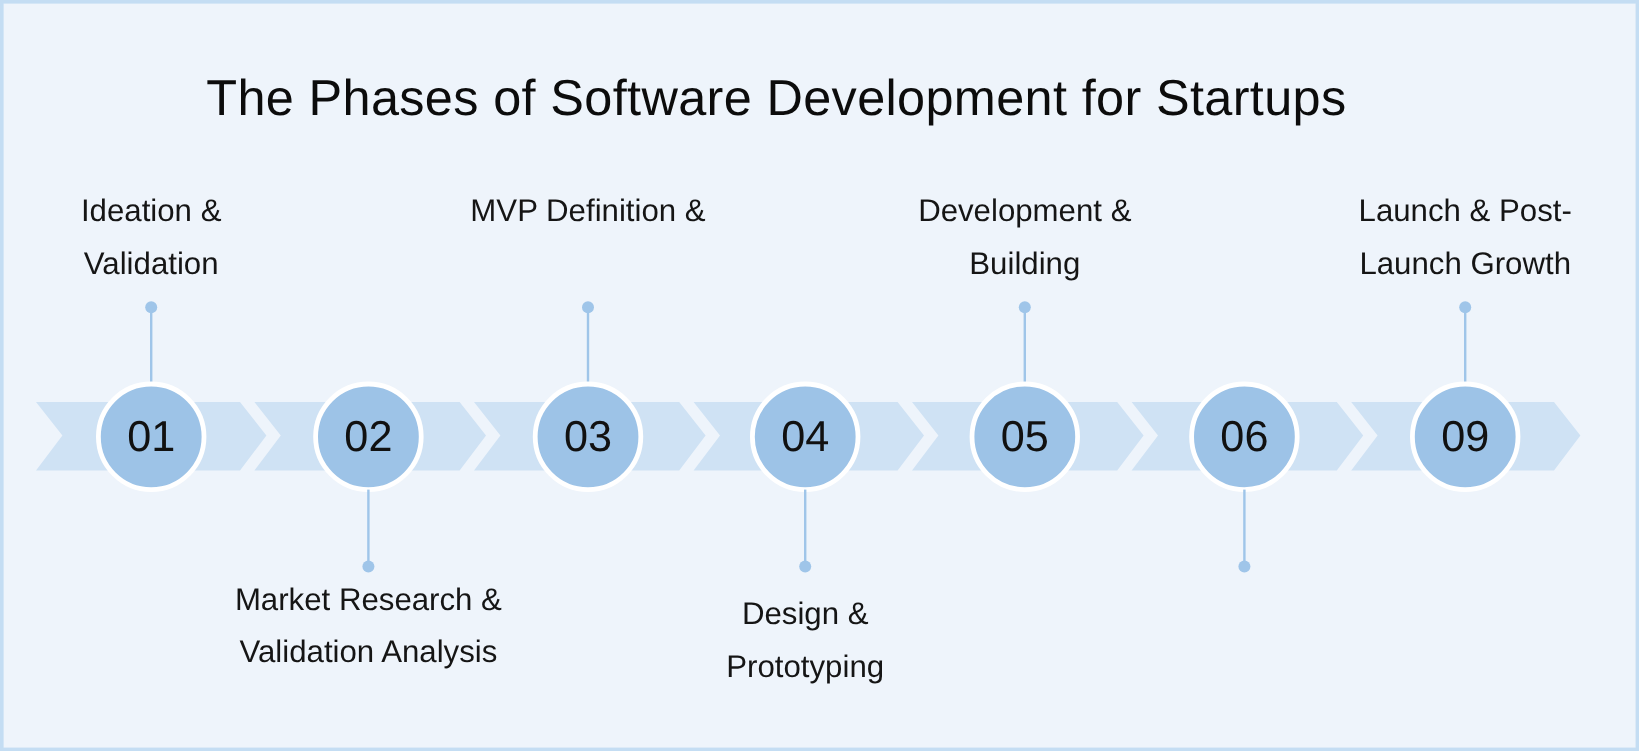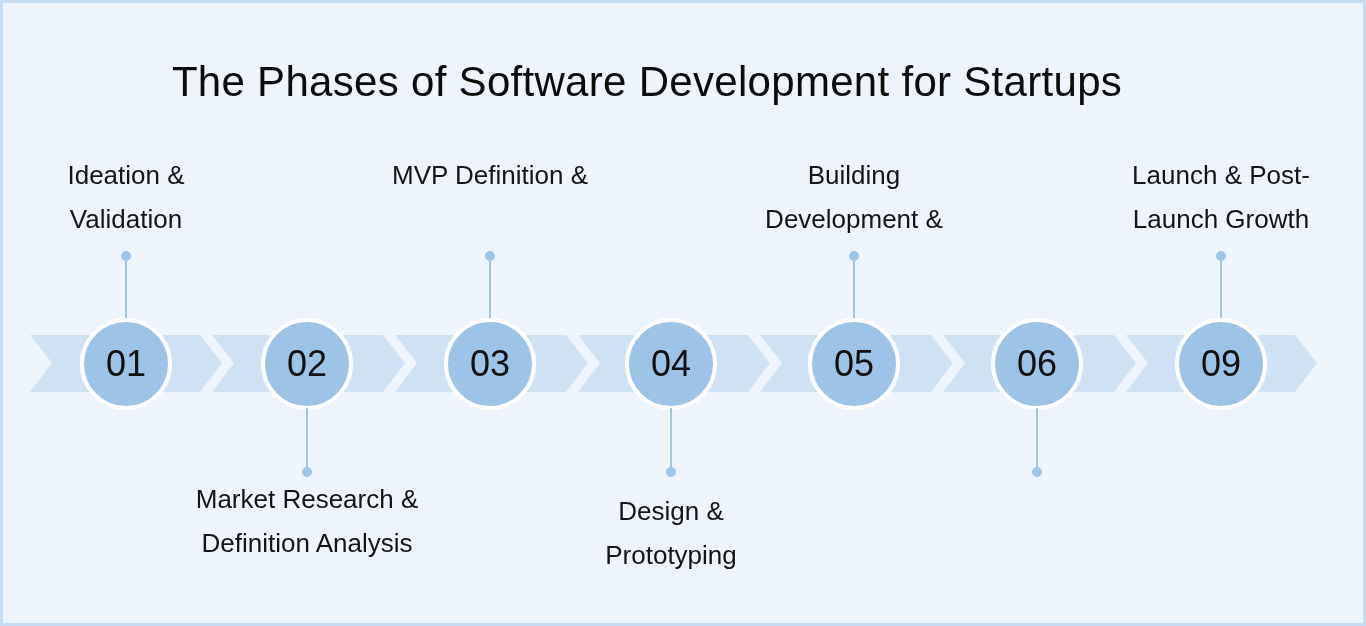--- a/index.html
+++ b/index.html
@@ -103,8 +103,8 @@
 </div>
 
 <div class="step-label" style="left:694px; top:153px;">
+  <div>Development &amp;</div>
   <div>Building</div>
-  <div>Development &amp;</div>
 </div>
 <div class="dot" style="left:849px; top:251px;"></div>
 <div class="connector" style="left:853px; top:256px; height:66px;"></div>

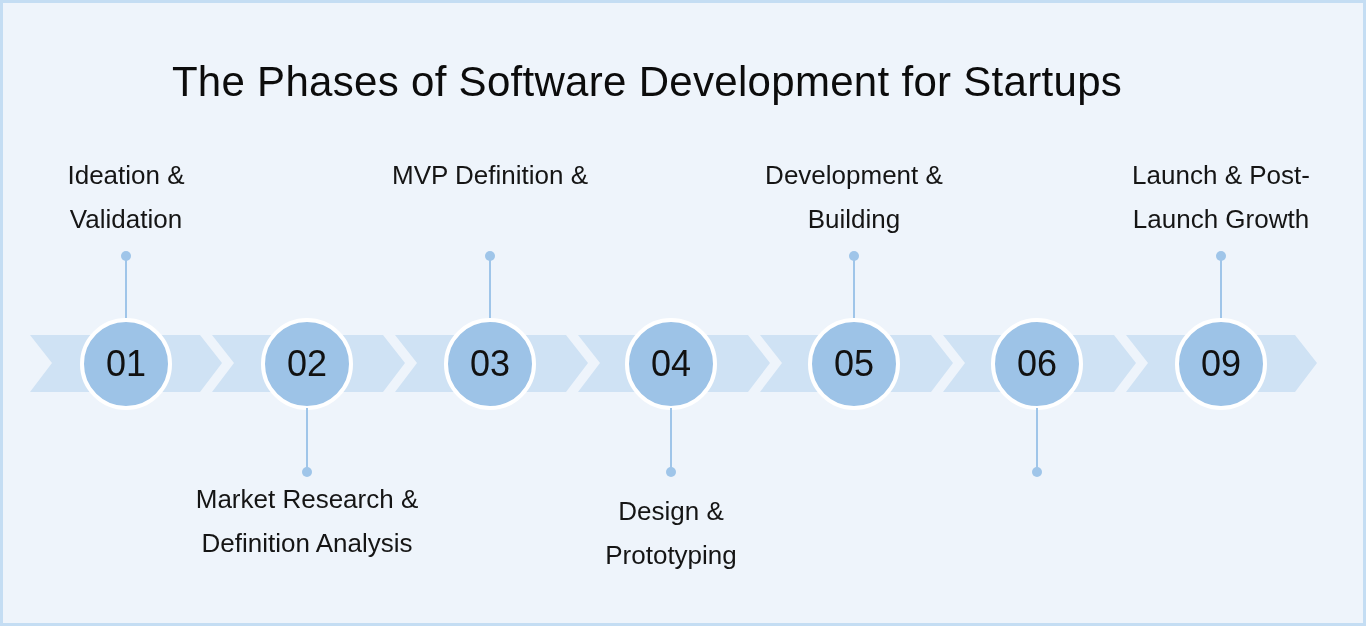--- a/index.html
+++ b/index.html
@@ -80,7 +80,7 @@
 <div class="dot" style="left:302px; top:467px;"></div>
 <div class="step-label" style="left:147px; top:477px;">
   <div>Market Research &amp;</div>
-  <div>Definition Analysis</div>
+  <div>Validation Analysis</div>
 </div>
 
 <div class="step-label" style="left:330px; top:153px;">

